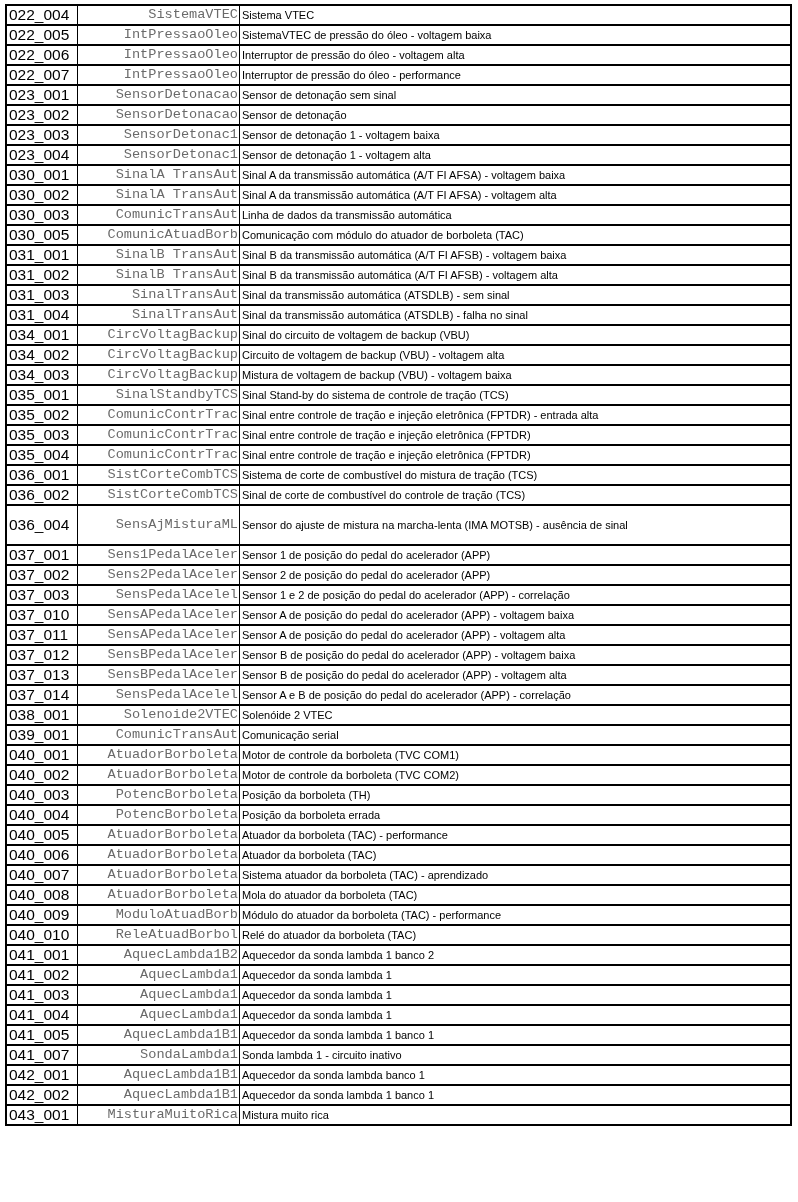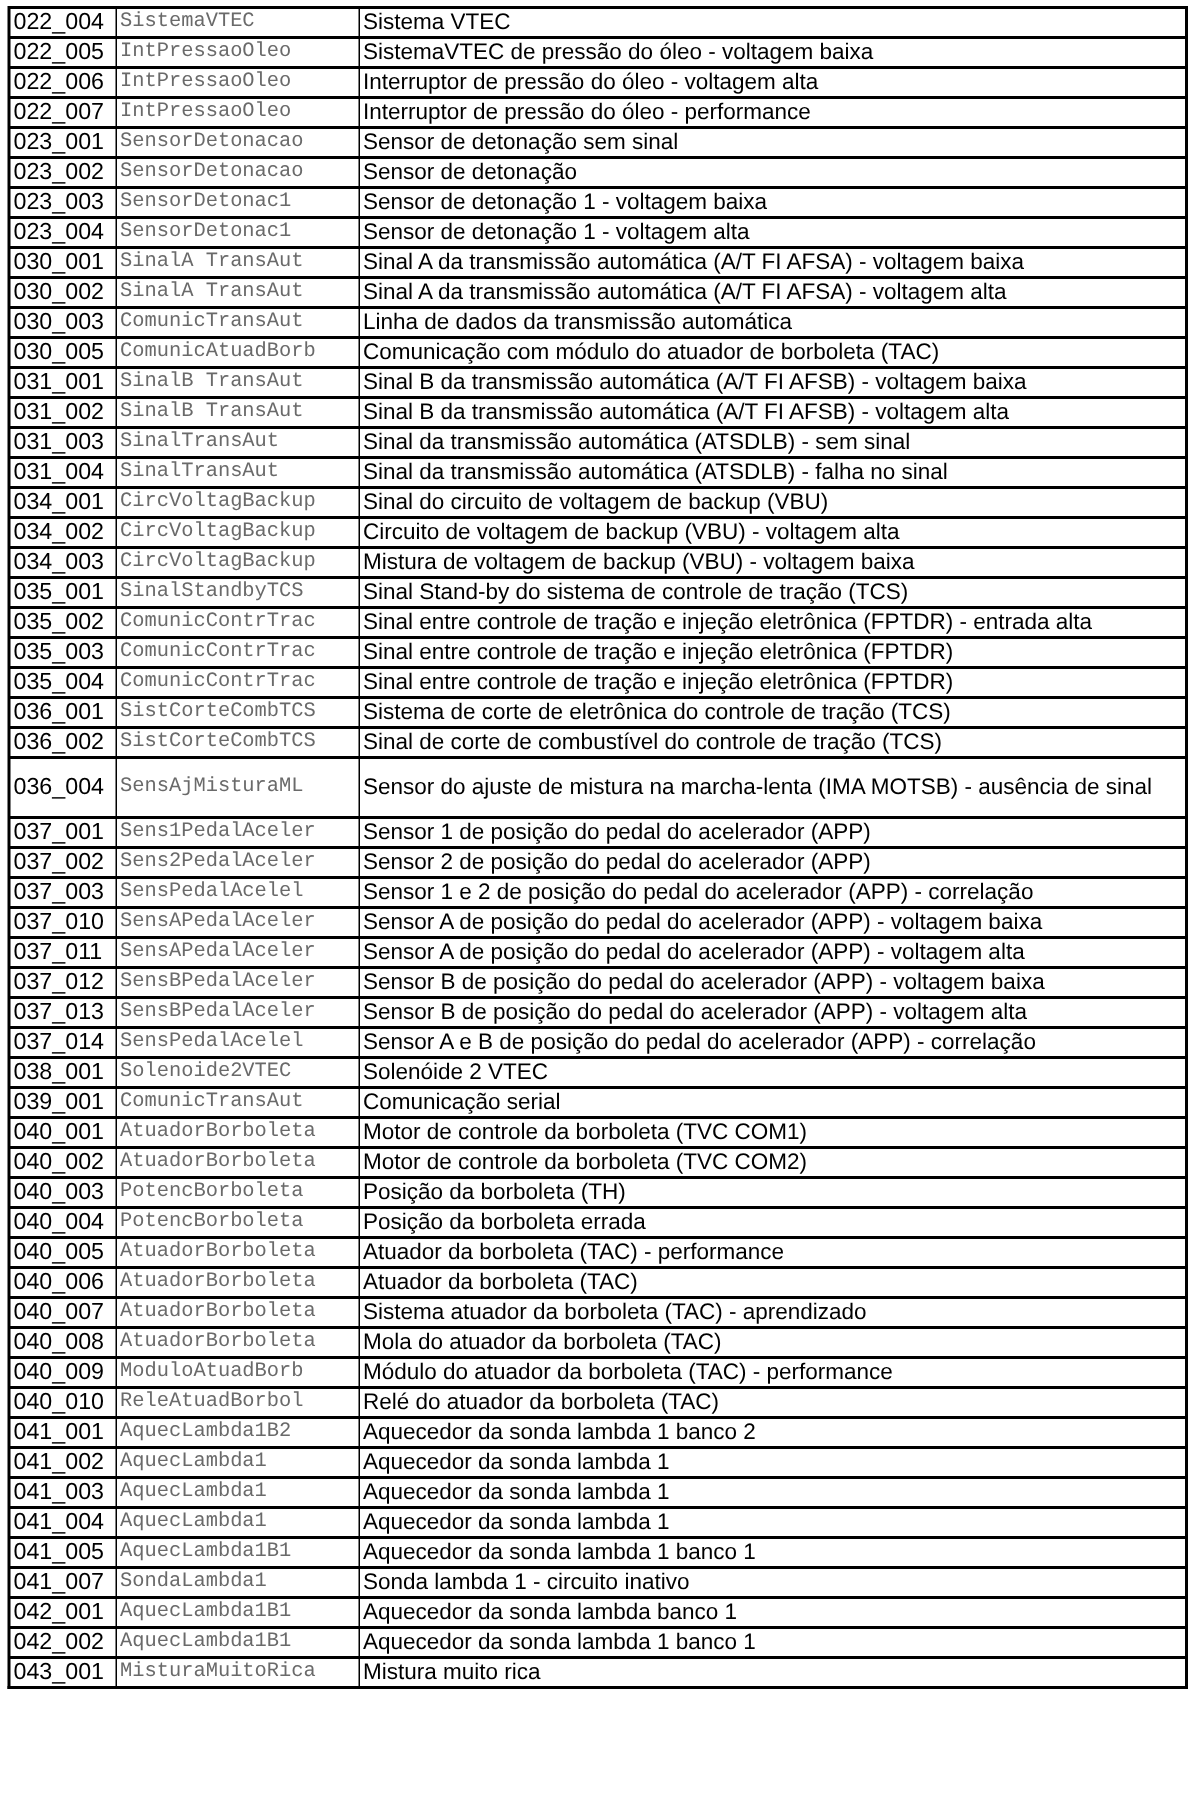--- a/index.html
+++ b/index.html
@@ -45,6 +45,7 @@
       font-size: 13.6px;
       color: #6a6a6a;
       border-right: 2px solid #000;
+      text-align: right;
     }
     td.c-desc {
       font-family: "Liberation Sans", sans-serif;

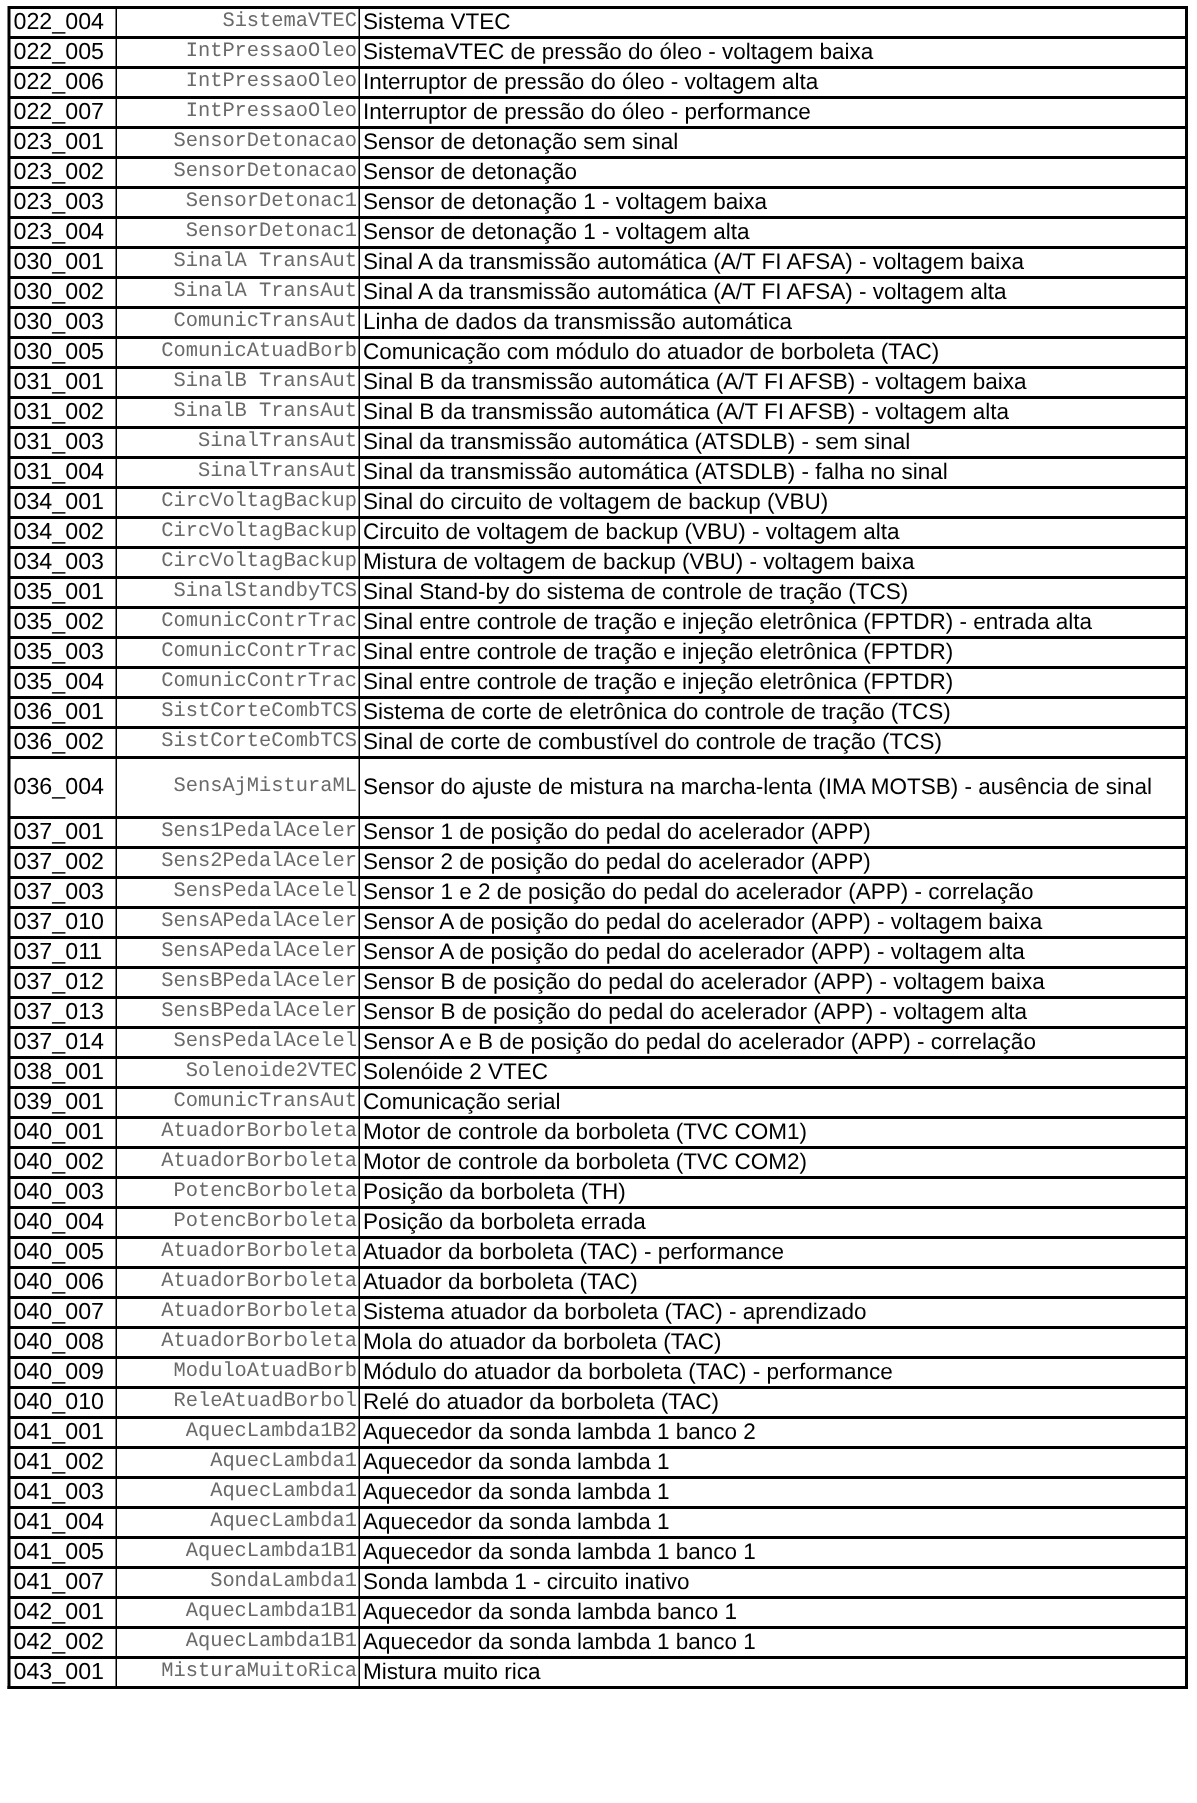--- a/index.html
+++ b/index.html
@@ -49,7 +49,7 @@
     }
     td.c-desc {
       font-family: "Liberation Sans", sans-serif;
-      font-size: 15px;
+      font-size: 11px;
       color: #000;
     }
     tr.tall td {

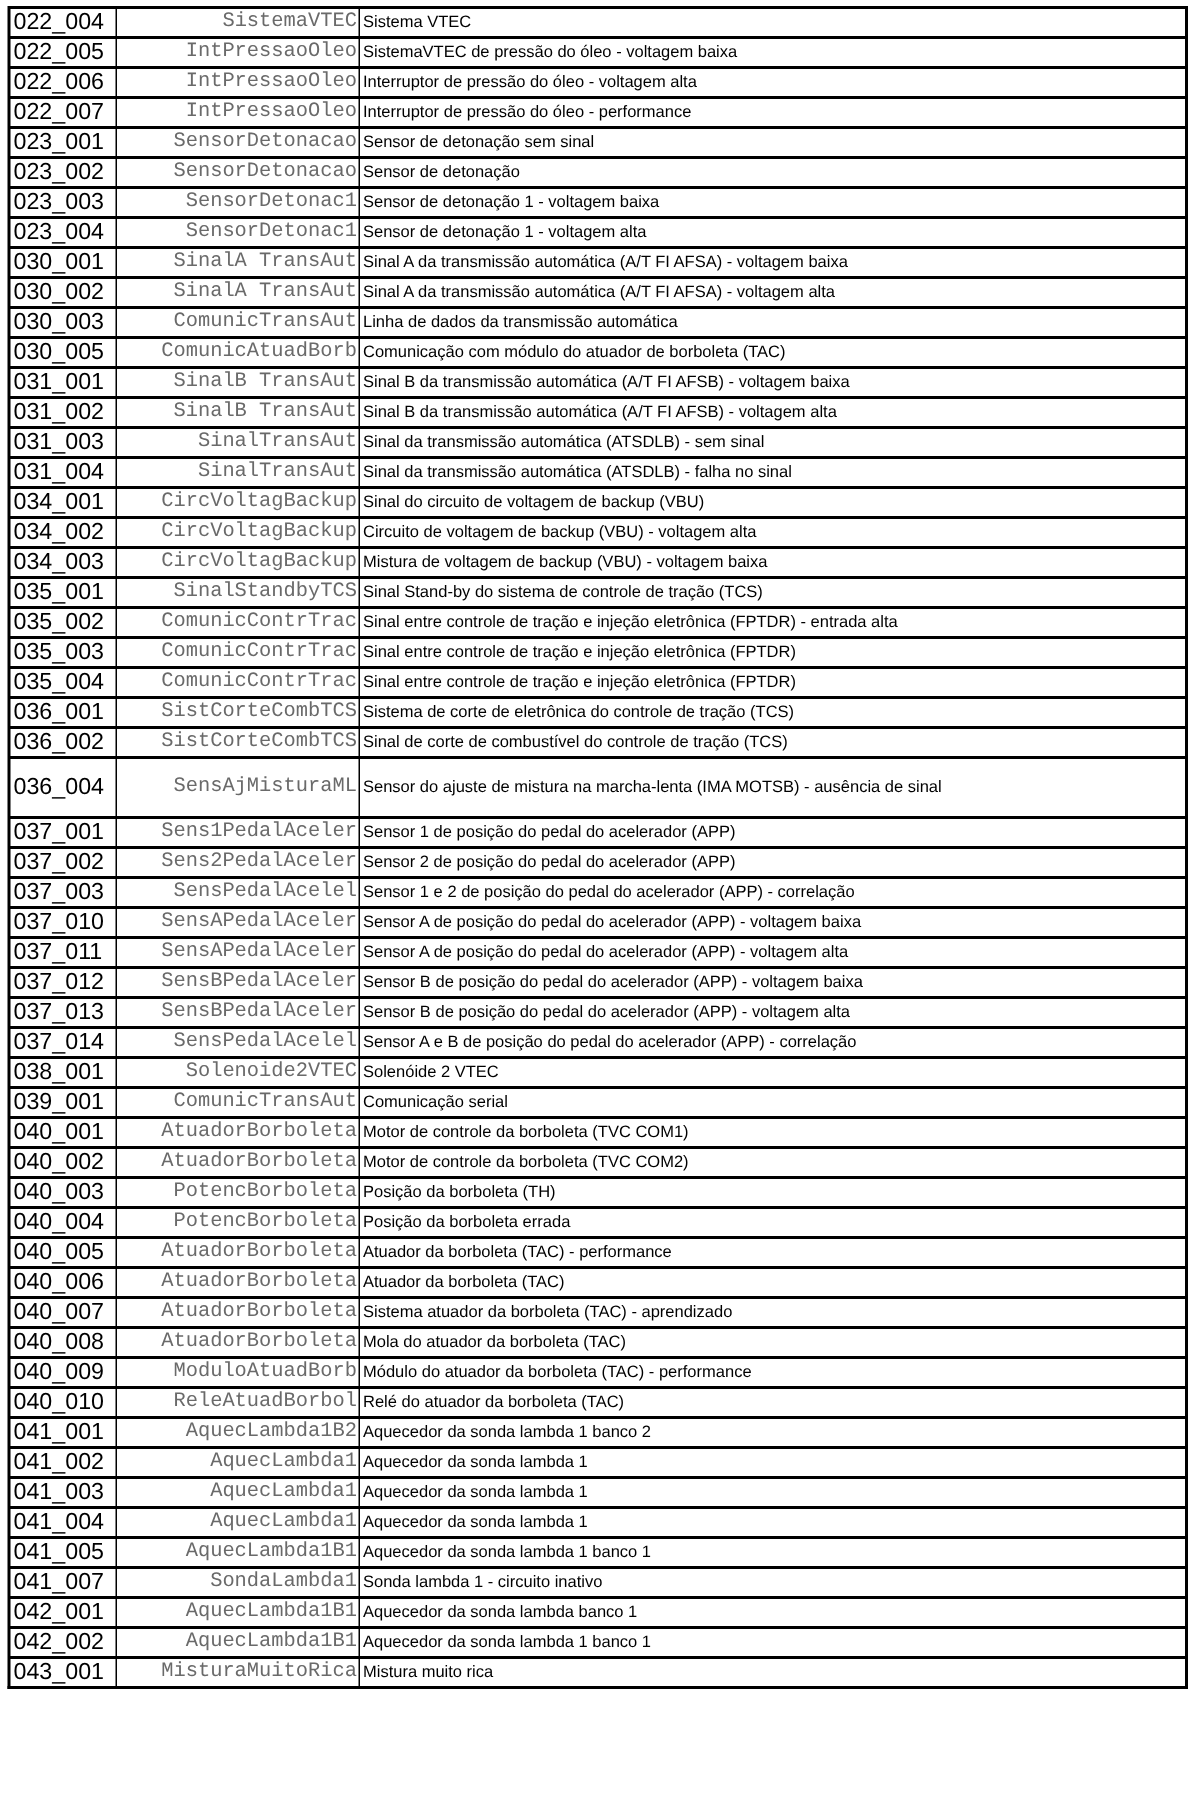--- a/index.html
+++ b/index.html
@@ -183,7 +183,7 @@
       <tr>
     <td class="c-code">036_001</td>
     <td class="c-name">SistCorteCombTCS</td>
-    <td class="c-desc">Sistema de corte de eletrônica do controle de tração (TCS)</td>
+    <td class="c-desc">Sistema de corte de combustível do mistura de tração (TCS)</td>
   </tr>
       <tr>
     <td class="c-code">036_002</td>

